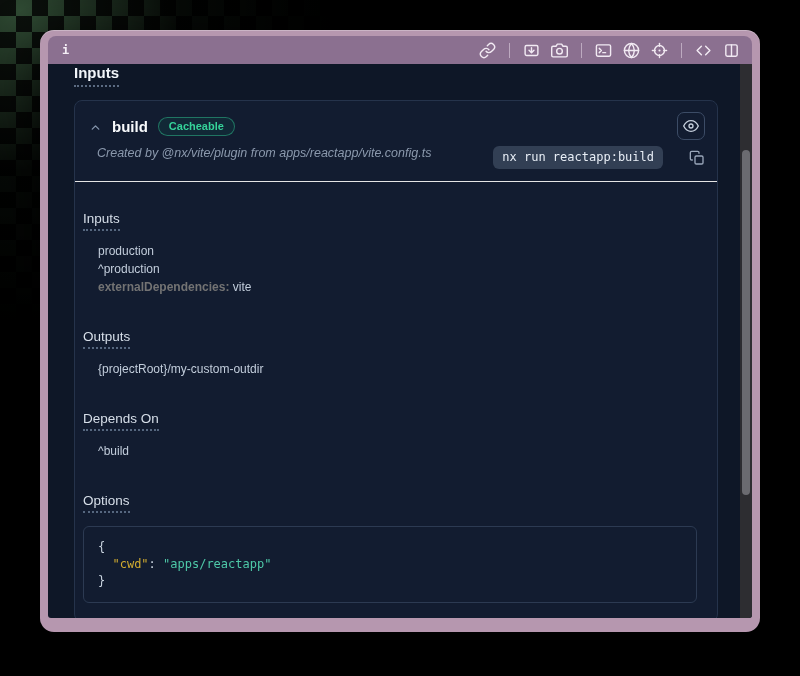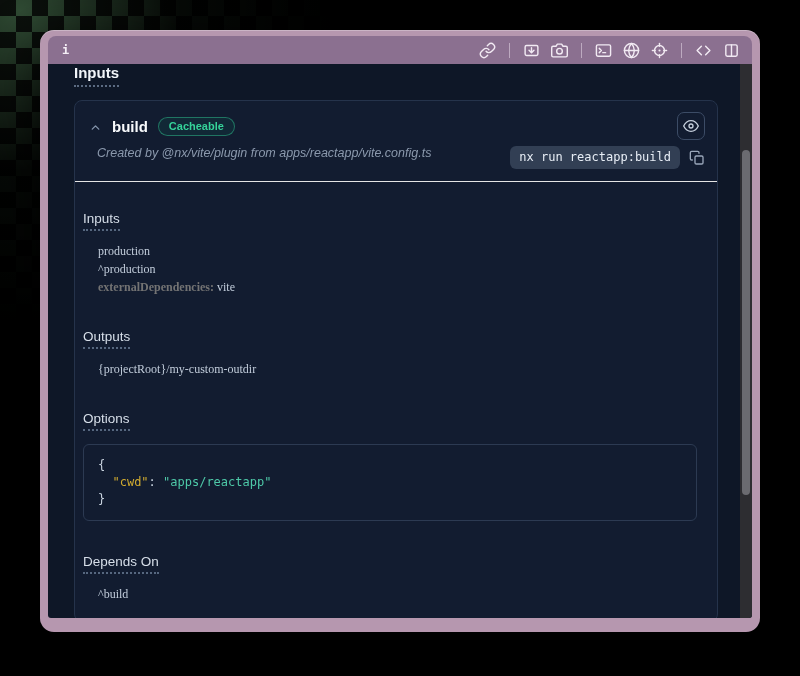--- a/index.html
+++ b/index.html
@@ -85,7 +85,7 @@
     border-bottom: 1px solid #e5e5e5;
   }
   .created-text { font-style: italic; font-size: 12.5px; color: #8b99ad; }
-  .run-group { margin-left: auto; display: flex; align-items: center; gap: 9px; }
+  .run-group { margin-left: auto; display: flex; align-items: center; gap: 26px; }
   .run-chip {
     font-family: "DejaVu Sans Mono", monospace; font-size: 12px; color: #e8eef6;
     background: #323f54; border-radius: 6px; padding: 4px 9px 5px; white-space: nowrap;

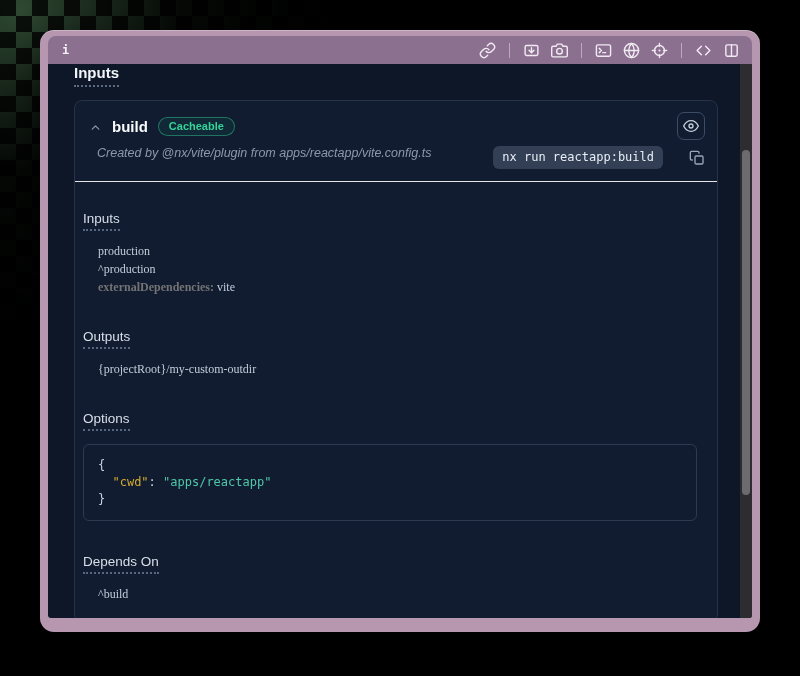--- a/index.html
+++ b/index.html
@@ -103,7 +103,7 @@
   .dotted { border-bottom: 2px dotted #56677f; padding-bottom: 3px; margin-top: 14px; }
   .sec-items { margin-left: 15px; }
   .mono-line {
-    font-family: Liberation Serif, serif; font-size: 12px; color: #c2cddb;
+    font-family: Liberation Sans, sans-serif; font-size: 12px; color: #c2cddb;
     line-height: 18px; white-space: pre;
   }
   .mono-bold { font-weight: 700; color: #737373; }

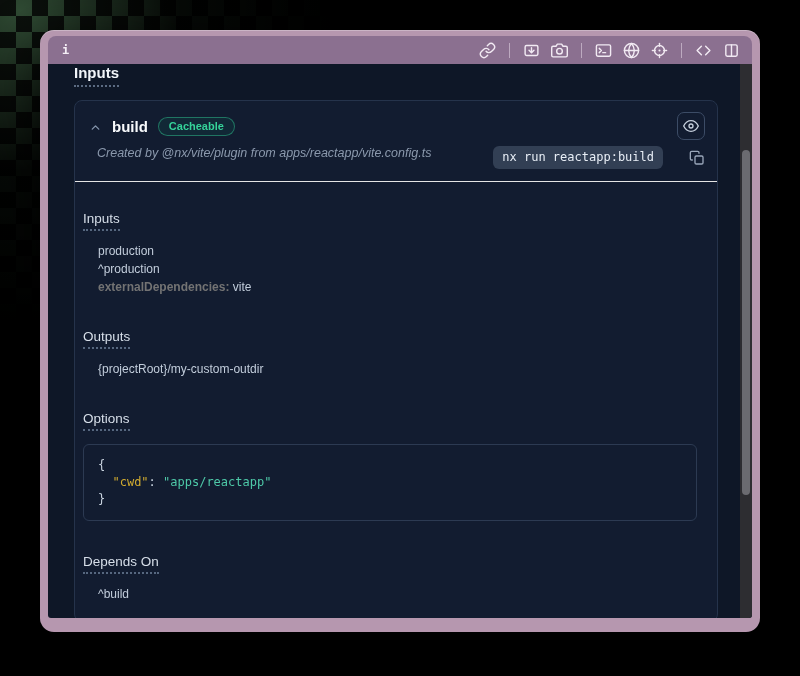--- a/index.html
+++ b/index.html
@@ -247,6 +247,13 @@
           </div>
 
           <div class="section">
+            <span class="sec-head dotted">Depends On</span>
+            <div class="sec-items">
+              <div class="mono-line">^build</div>
+            </div>
+          </div>
+
+          <div class="section">
             <span class="sec-head dotted">Options</span>
             <div class="options-box">
               <div class="code-line">{</div>
@@ -255,13 +262,6 @@
             </div>
           </div>
 
-          <div class="section">
-            <span class="sec-head dotted">Depends On</span>
-            <div class="sec-items">
-              <div class="mono-line">^build</div>
-            </div>
-          </div>
-
         </div>
       </div>
 

